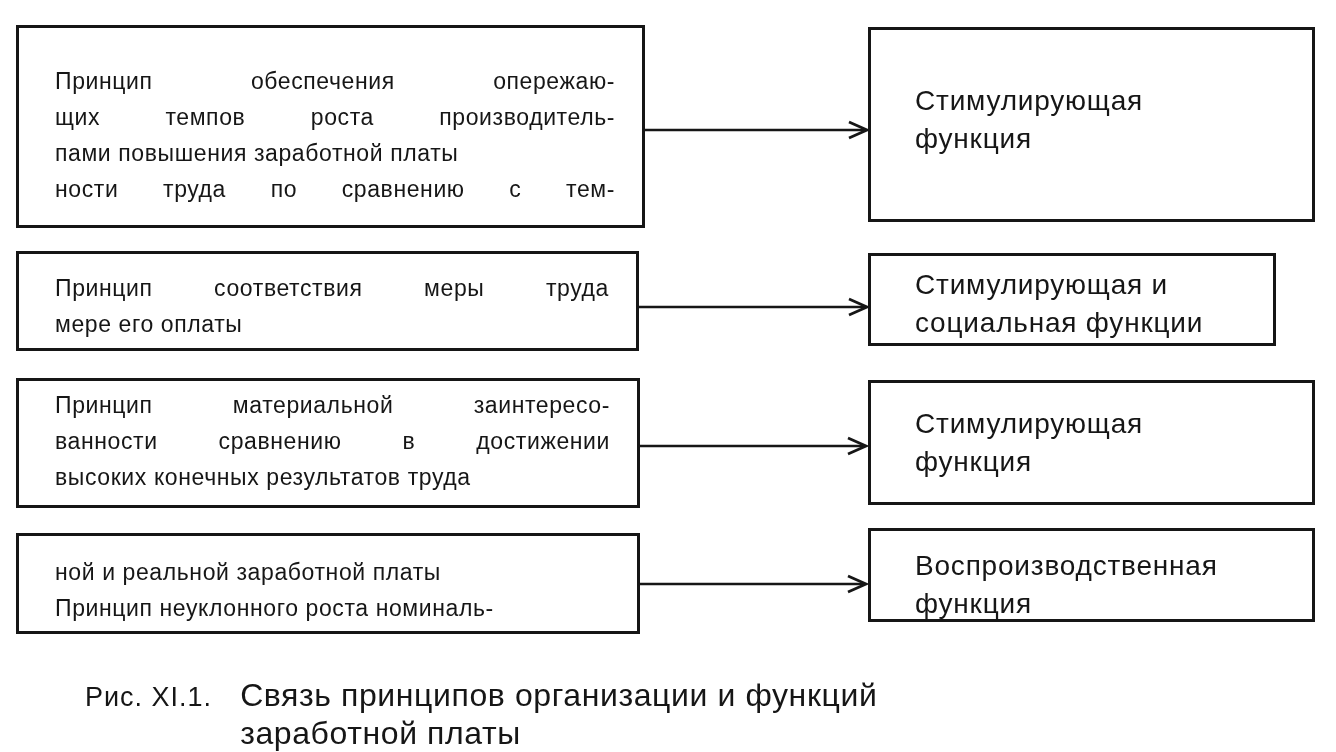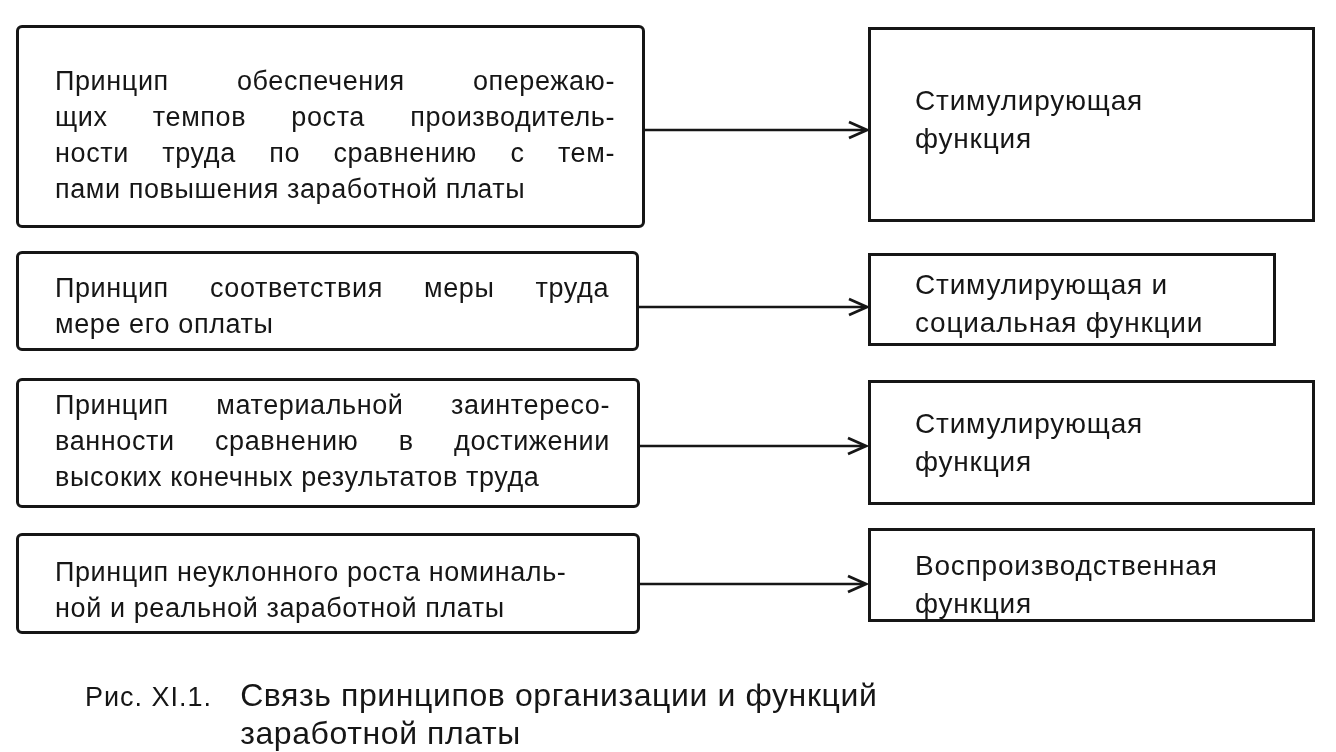--- a/index.html
+++ b/index.html
@@ -19,10 +19,9 @@
     background: #ffffff;
   }
   .pbox {
-    font-size: 27px;
+    font-size: 23px;
     line-height: 36px;
     letter-spacing: 0.6px;
-    border-radius: 6px;
   }
   .fbox {
     font-size: 28px;

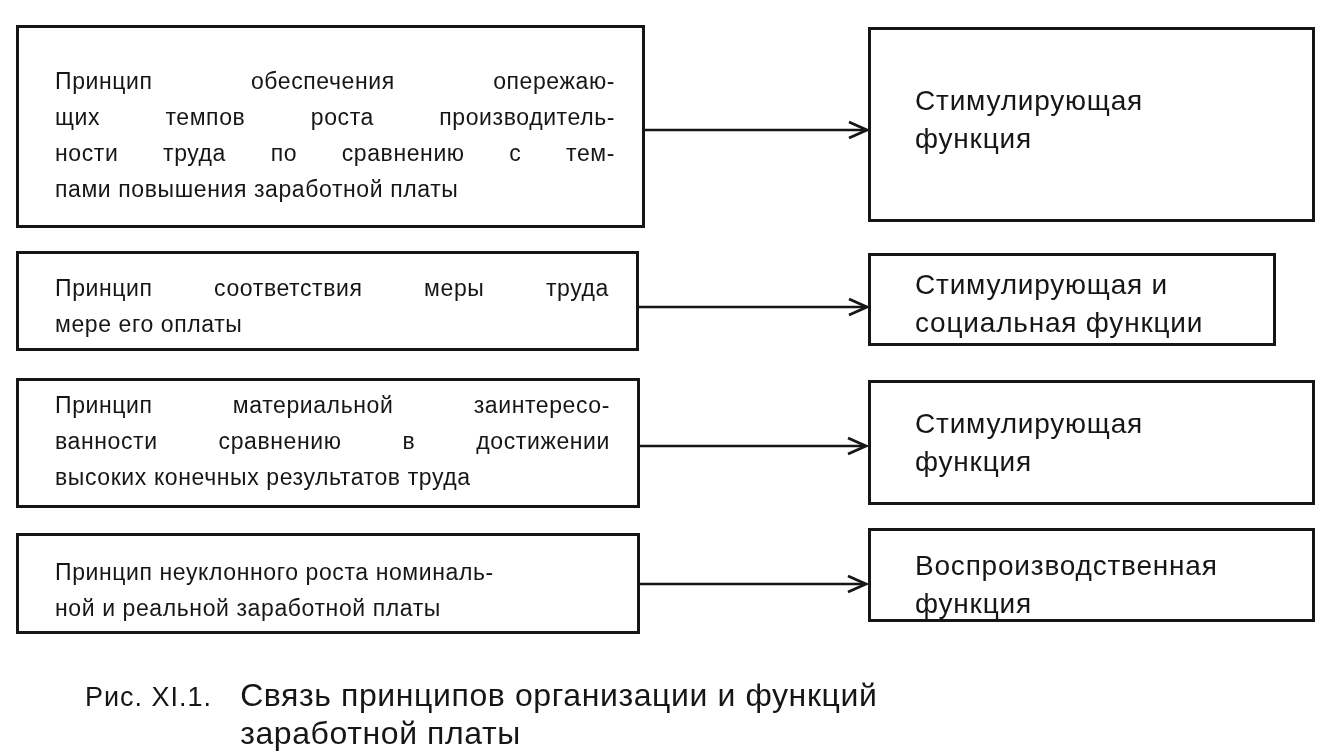--- a/index.html
+++ b/index.html
@@ -59,8 +59,8 @@
   <div class="box pbox" style="left:16px; top:25px; width:629px; height:203px; padding:35px 27px 0 36px;">
     <span class="ln just">Принцип обеспечения опережаю-</span>
     <span class="ln just">щих темпов роста производитель-</span>
+    <span class="ln">пами повышения заработной платы</span>
     <span class="ln just">ности труда по сравнению с тем-</span>
-    <span class="ln">пами повышения заработной платы</span>
   </div>
   <svg class="arrow" style="left:643px; top:120px;" width="228" height="20" viewBox="0 0 228 20">
     <line x1="0" y1="10" x2="222" y2="10" stroke="#161616" stroke-width="2.4"></line>

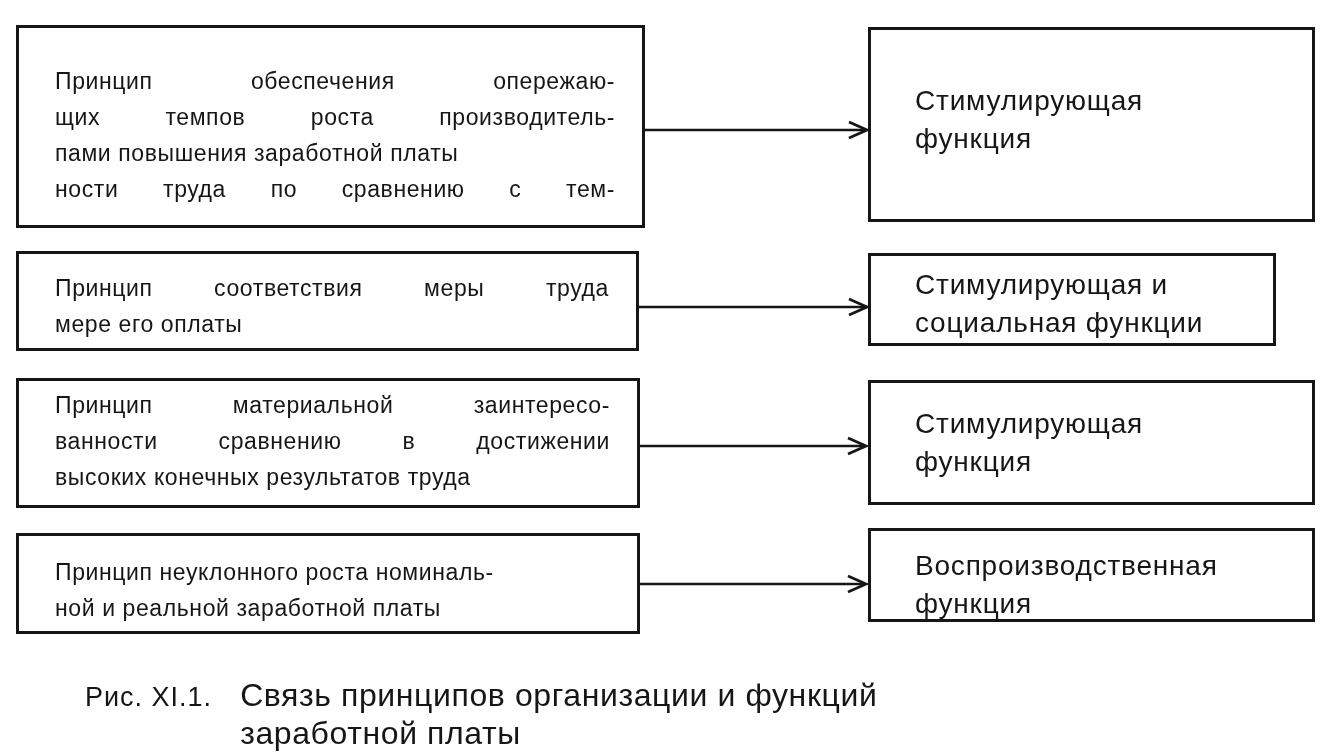--- a/index.html
+++ b/index.html
@@ -99,8 +99,8 @@
   </div>
 
   <div class="box pbox" style="left:16px; top:533px; width:624px; height:101px; padding:18px 22px 0 36px;">
+    <span class="ln">ной и реальной заработной платы</span>
     <span class="ln">Принцип неуклонного роста номиналь-</span>
-    <span class="ln">ной и реальной заработной платы</span>
   </div>
   <svg class="arrow" style="left:638px; top:574px;" width="232" height="20" viewBox="0 0 232 20">
     <line x1="0" y1="10" x2="226" y2="10" stroke="#161616" stroke-width="2.4"></line>

